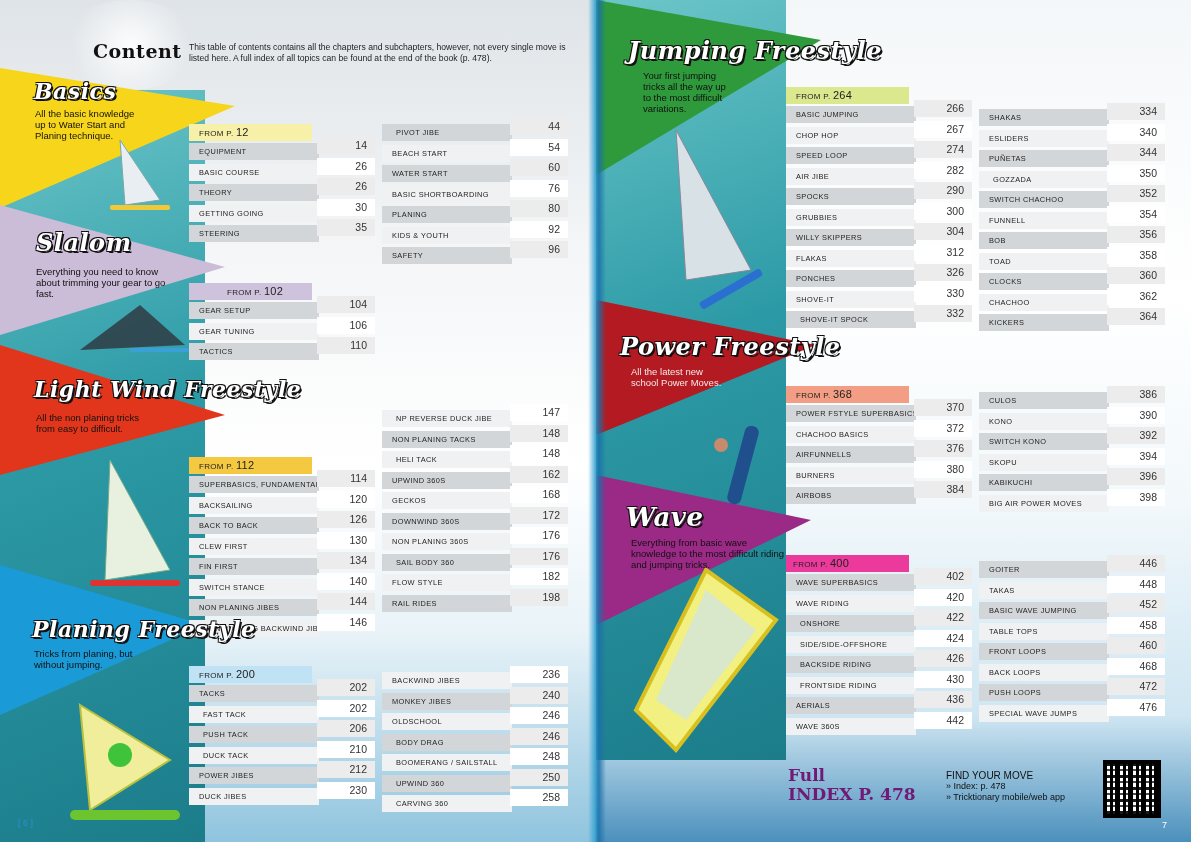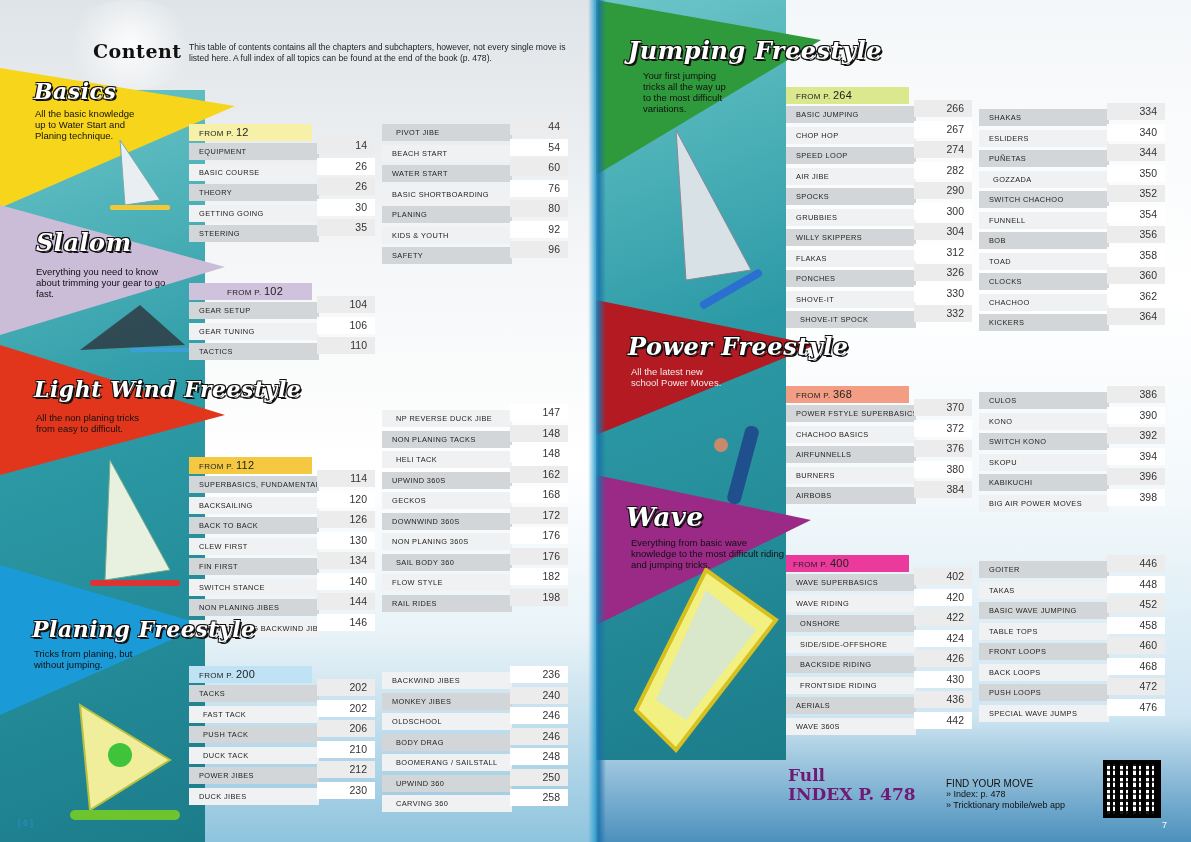--- a/index.html
+++ b/index.html
@@ -530,7 +530,7 @@
       </div>
   </div>
 
-  <div class="section-title" style="left:32px;top:332px;font-size:24px;text-align:center;">Power Freestyle</div>
+  <div class="section-title" style="left:24px;top:332px;font-size:24px;text-align:center;">Power Freestyle</div>
   <div class="section-desc light" style="left:35px;top:366px;width:100px;">All the latest new school Power Moves.</div>
 
   <div class="col" style="left:190px;top:386px;">

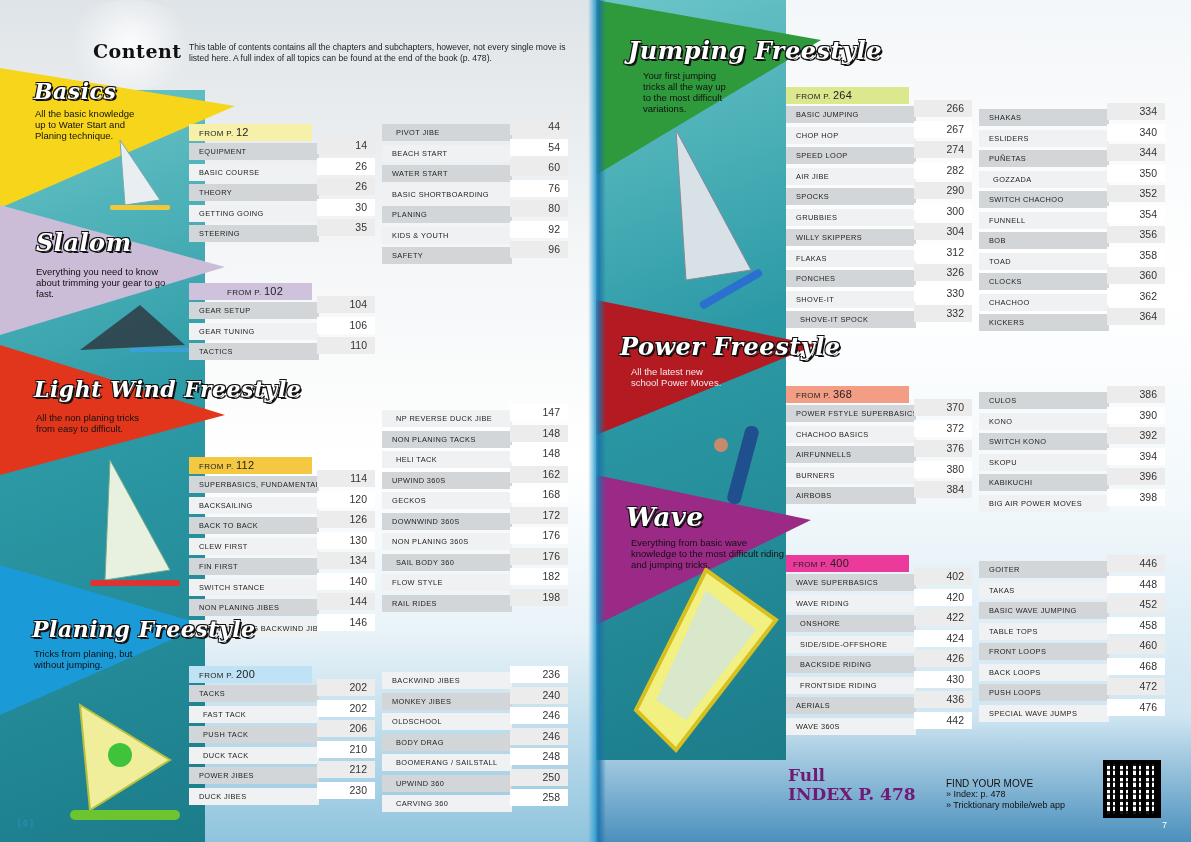--- a/index.html
+++ b/index.html
@@ -111,7 +111,7 @@
   }
   .find-move {
     position: absolute; left: 946px; top: 770px;
-    font-family: "Liberation Sans", sans-serif; font-size: 9px; line-height: 11px; color: #111; margin-top: 8px;
+    font-family: "Liberation Sans", sans-serif; font-size: 9px; line-height: 11px; color: #111;
   }
   .find-move .t { font-size: 10px; }
   .qr {

